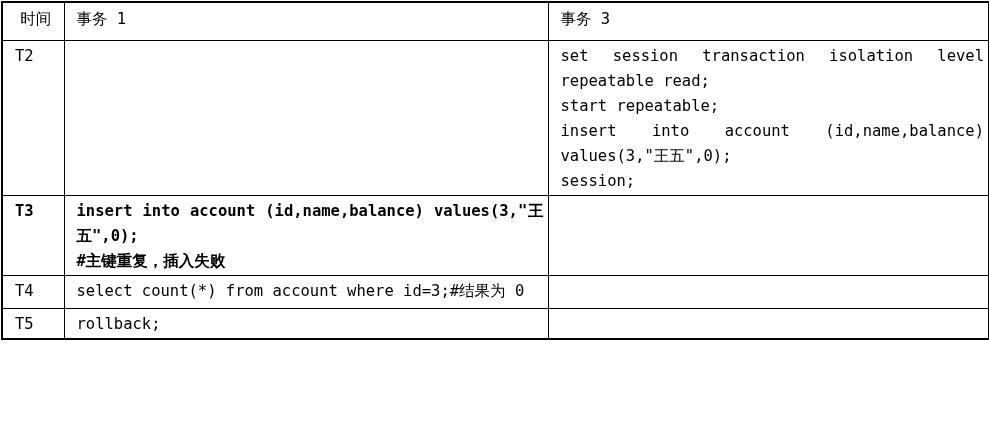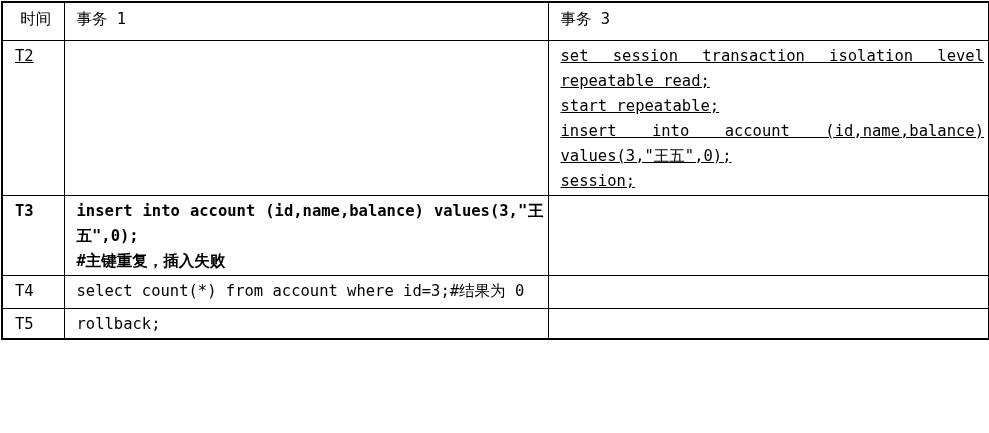--- a/index.html
+++ b/index.html
@@ -59,7 +59,7 @@
   }
   
   tr.row-t1 { height: 102px; }
-  tr.row-t2 { height: 150px; text-decoration: underline; }
+  tr.row-t2 { height: 150px; }
   tr.row-t3 { height: 75px; font-weight: bold;  }
   tr.row-t4 { height: 33px;  }
   tr.row-t5 { height: 31px;  }

